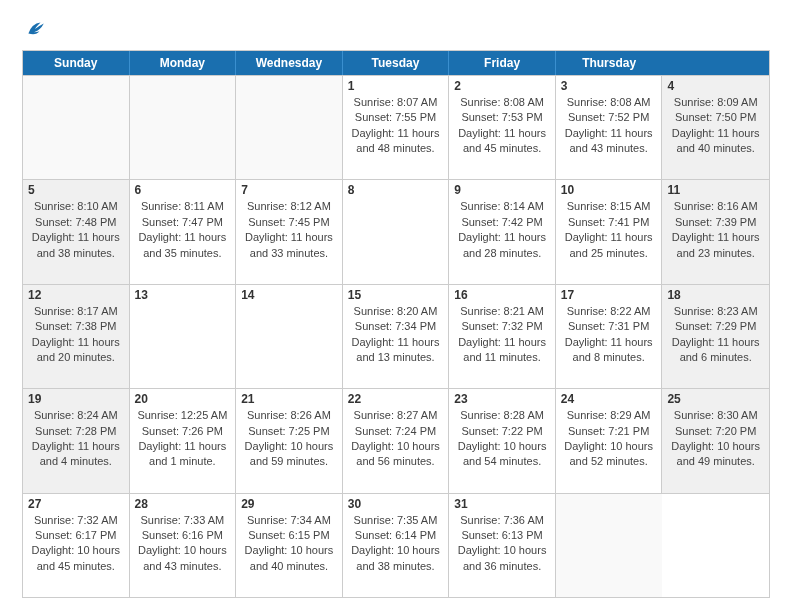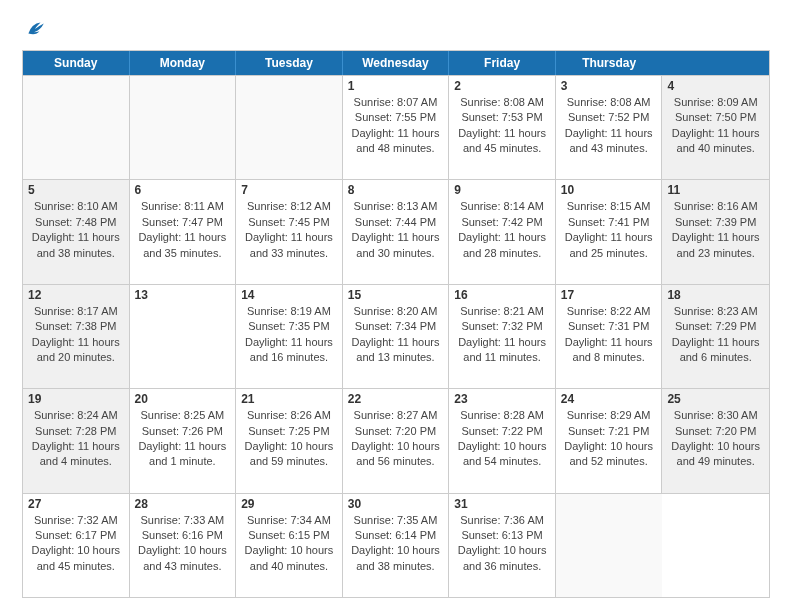--- a/index.html
+++ b/index.html
@@ -134,8 +134,8 @@
     <div class="cal-header-row">
     <div class="cal-header-cell">Sunday</div>
         <div class="cal-header-cell">Monday</div>
+        <div class="cal-header-cell">Wednesday</div>
         <div class="cal-header-cell">Tuesday</div>
-        <div class="cal-header-cell">Wednesday</div>
         <div class="cal-header-cell">Friday</div>
         <div class="cal-header-cell">Thursday</div>
       </div>

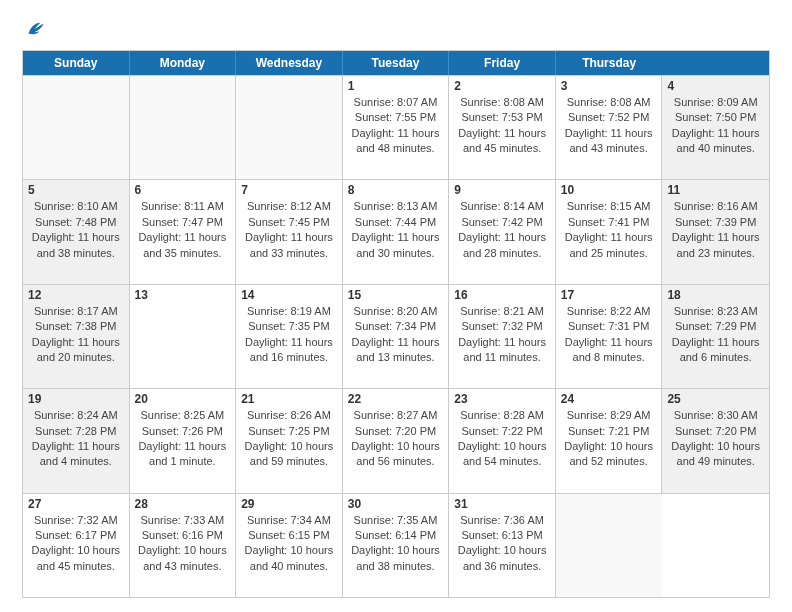--- a/index.html
+++ b/index.html
@@ -197,10 +197,6 @@
           </div>
           <div class="cal-cell">
             <div class="day-number">8</div>
-            <div class="day-info">Sunrise: 8:13 AM
-Sunset: 7:44 PM
-Daylight: 11 hours
-and 30 minutes.</div>
           </div>
           <div class="cal-cell">
             <div class="day-number">9</div>

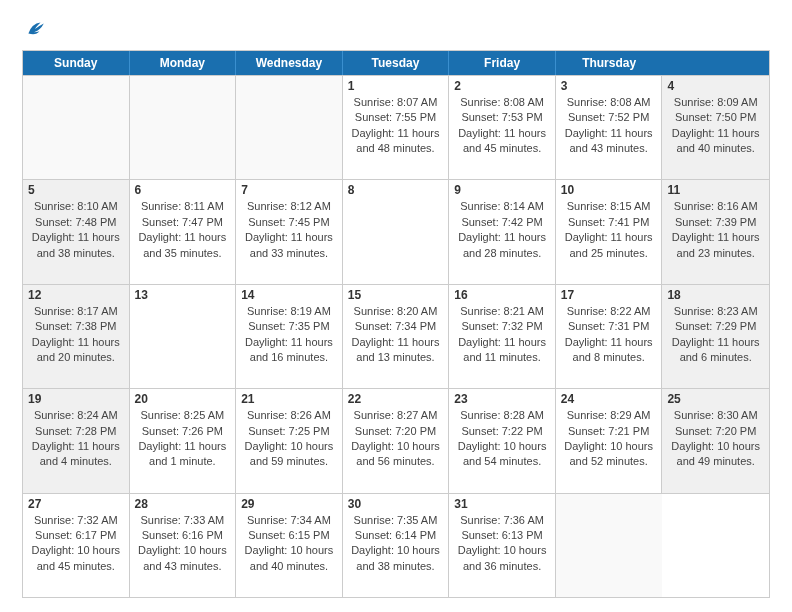--- a/index.html
+++ b/index.html
@@ -233,10 +233,6 @@
           </div>
           <div class="cal-cell">
             <div class="day-number">14</div>
-            <div class="day-info">Sunrise: 8:19 AM
-Sunset: 7:35 PM
-Daylight: 11 hours
-and 16 minutes.</div>
           </div>
           <div class="cal-cell">
             <div class="day-number">15</div>

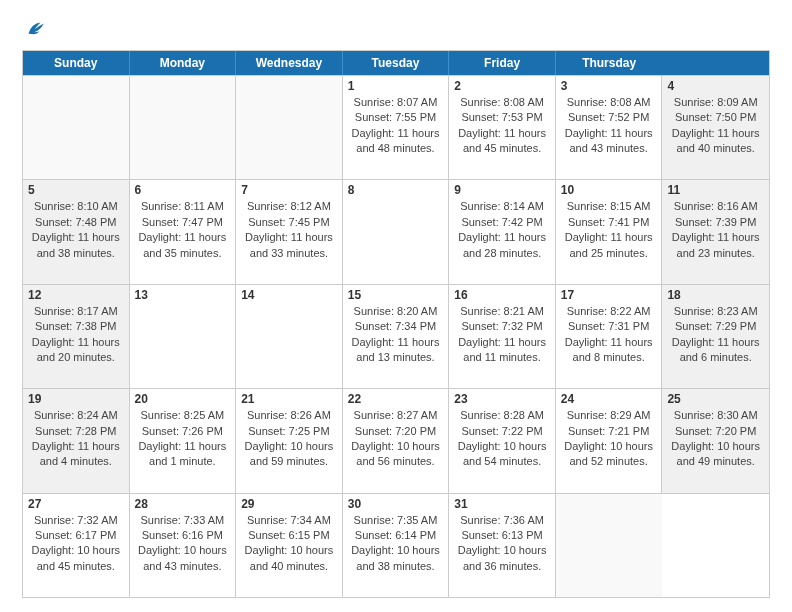--- a/index.html
+++ b/index.html
@@ -273,7 +273,7 @@
           </div>
           <div class="cal-cell">
             <div class="day-number">20</div>
-            <div class="day-info">Sunrise: 8:25 AM
+            <div class="day-info">Sunrise: 12:25 AM
 Sunset: 7:26 PM
 Daylight: 11 hours
 and 1 minute.</div>

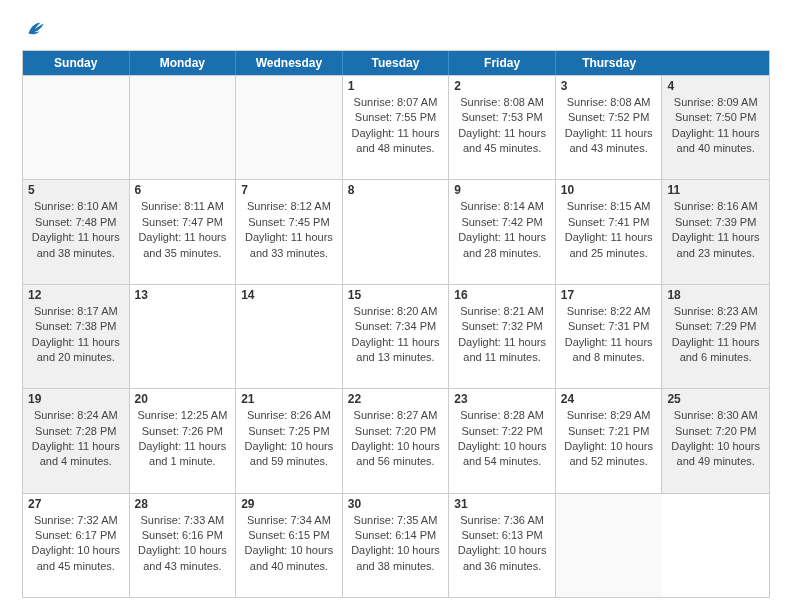--- a/index.html
+++ b/index.html
@@ -288,7 +288,7 @@
           <div class="cal-cell">
             <div class="day-number">22</div>
             <div class="day-info">Sunrise: 8:27 AM
-Sunset: 7:20 PM
+Sunset: 7:24 PM
 Daylight: 10 hours
 and 56 minutes.</div>
           </div>

